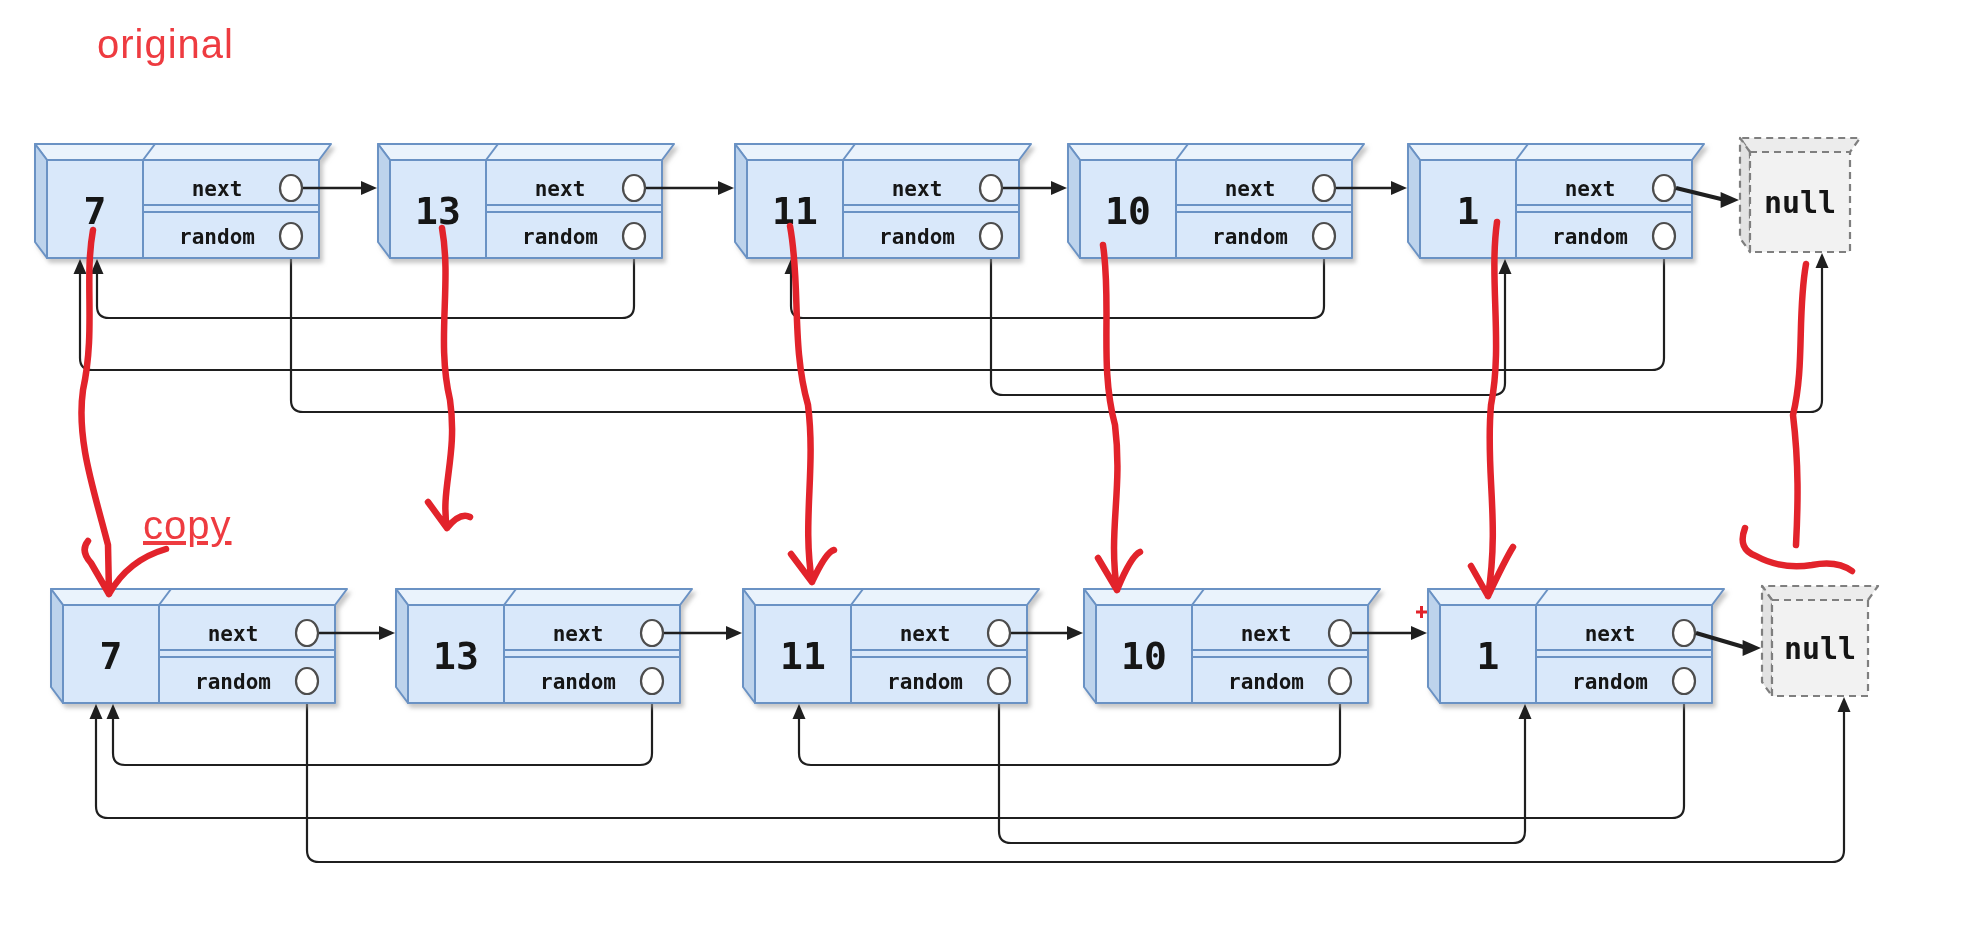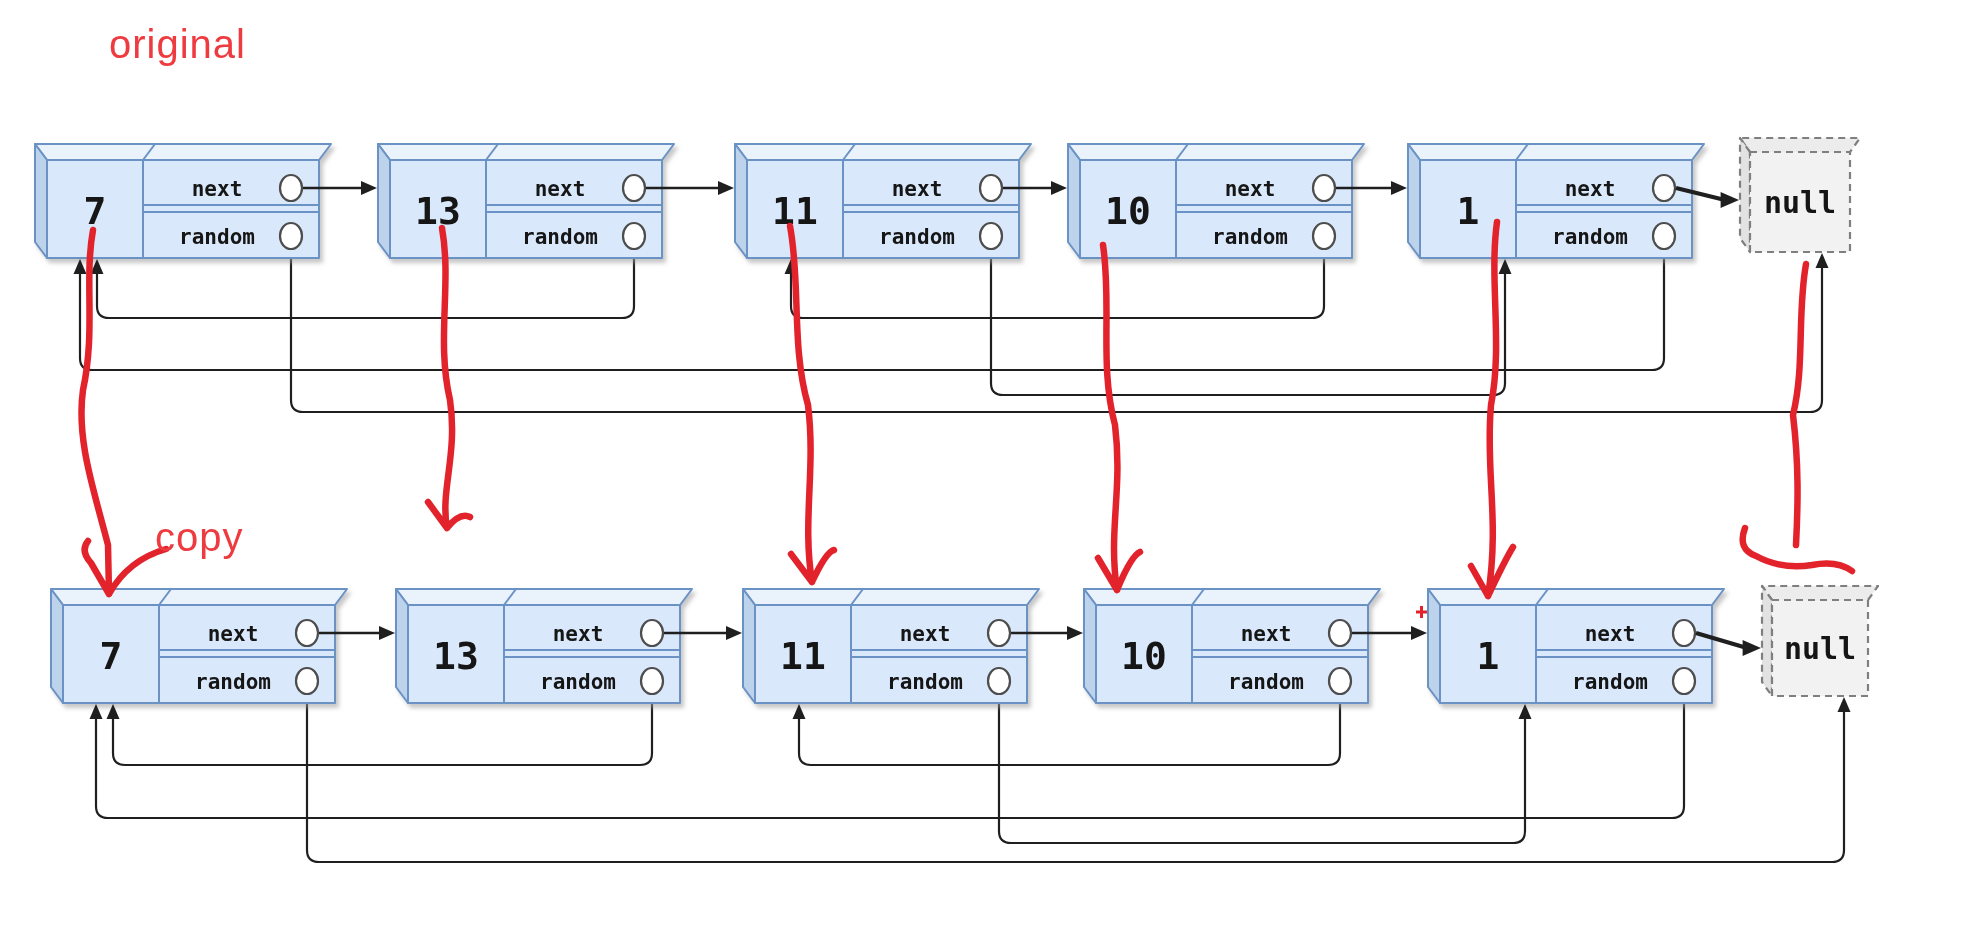--- a/index.html
+++ b/index.html
@@ -6,7 +6,7 @@
   .canvas{position:relative;width:1970px;height:933px;background:#ffffff;overflow:hidden;
           font-family:"Liberation Sans", sans-serif;}
   .row-label{position:absolute;font-size:40px;letter-spacing:1px;color:#ee3b40;
-             font-family:"Liberation Sans", sans-serif;margin-left:12px;}
+             font-family:"Liberation Sans", sans-serif;}
   #label-original{left:97px;top:22px;}
   #label-copy{left:143px;top:515px;}
   svg text{font-family:"DejaVu Sans Mono", monospace;font-weight:bold;fill:#151515;}

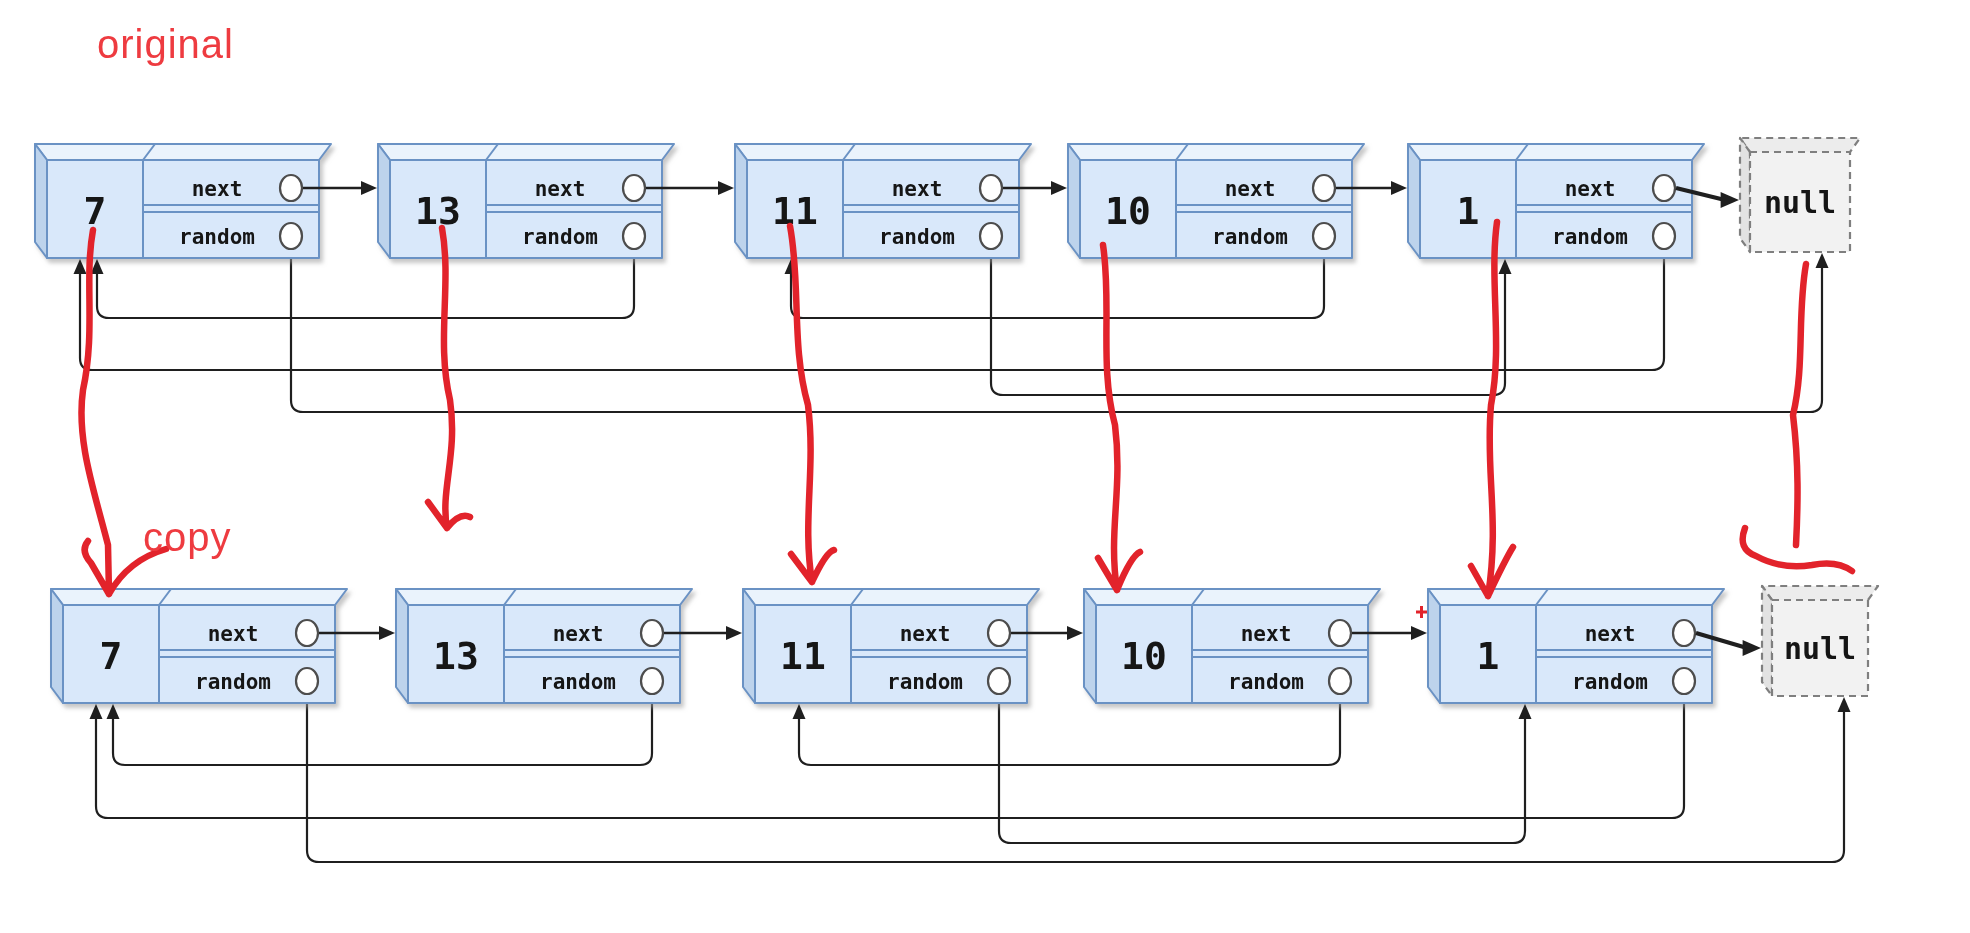--- a/index.html
+++ b/index.html
@@ -8,7 +8,7 @@
   .row-label{position:absolute;font-size:40px;letter-spacing:1px;color:#ee3b40;
              font-family:"Liberation Sans", sans-serif;}
   #label-original{left:97px;top:22px;}
-  #label-copy{left:143px;top:515px;}
+  #label-copy{left:143px;top:503px;text-decoration:underline;}
   svg text{font-family:"DejaVu Sans Mono", monospace;font-weight:bold;fill:#151515;}
   svg .val{font-size:38px;}
   svg .fld{font-size:21px;}

